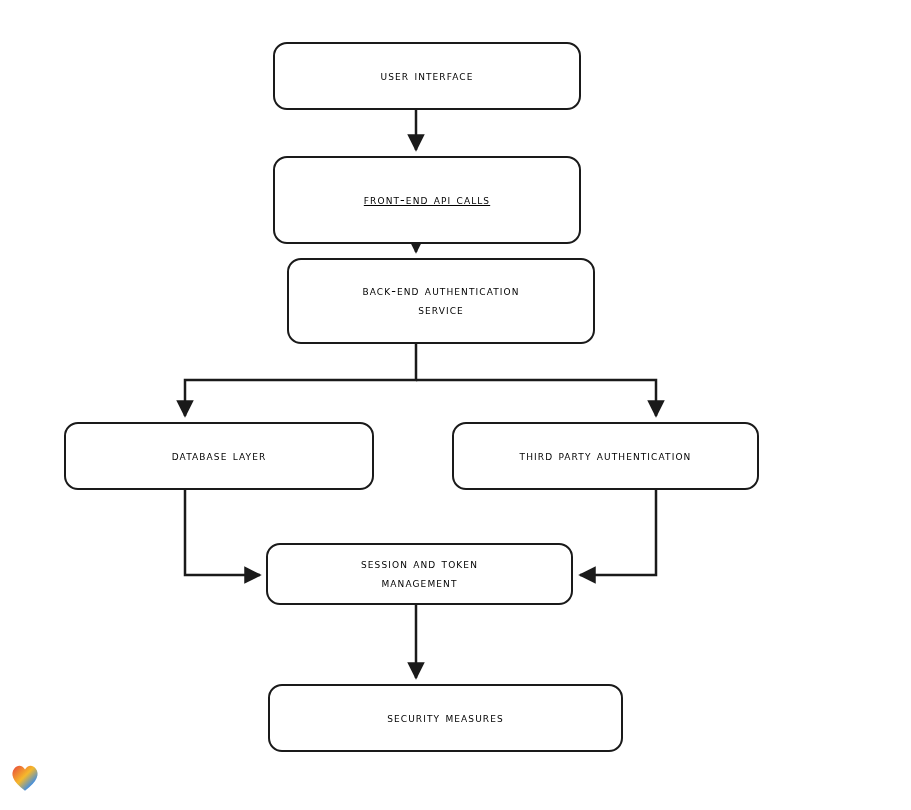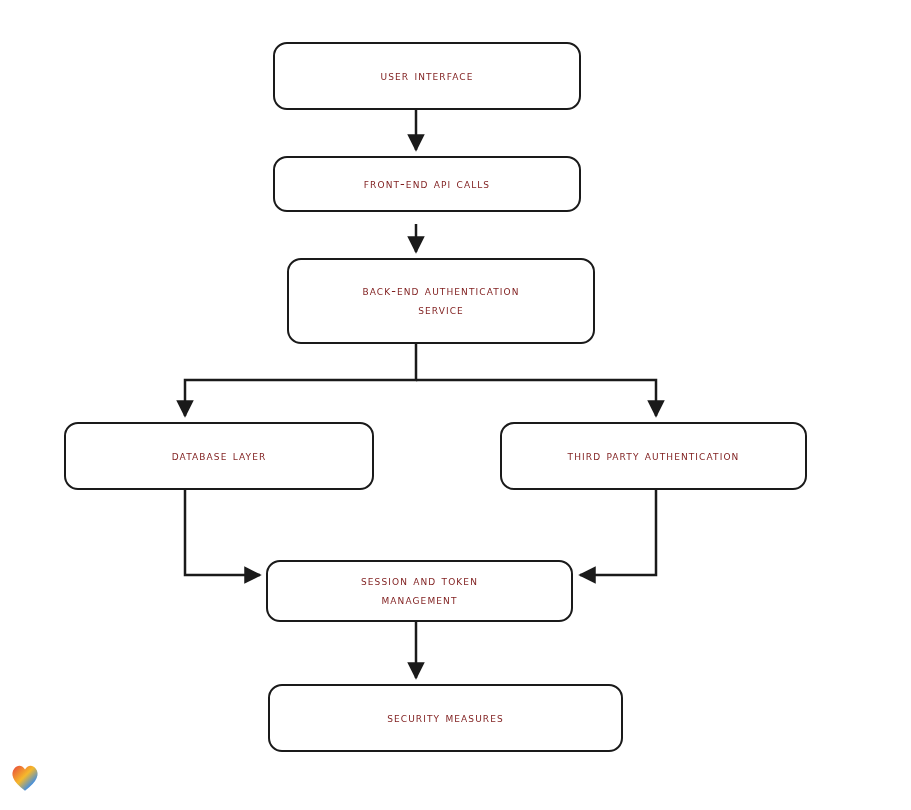--- a/index.html
+++ b/index.html
@@ -31,7 +31,7 @@
     align-items: center;
     justify-content: center;
     text-align: center;
-    color: #7f1d1d;
+    color: #000000;
     font-family: "DejaVu Sans", sans-serif;
     font-size: 13px;
     letter-spacing: 1.1px;

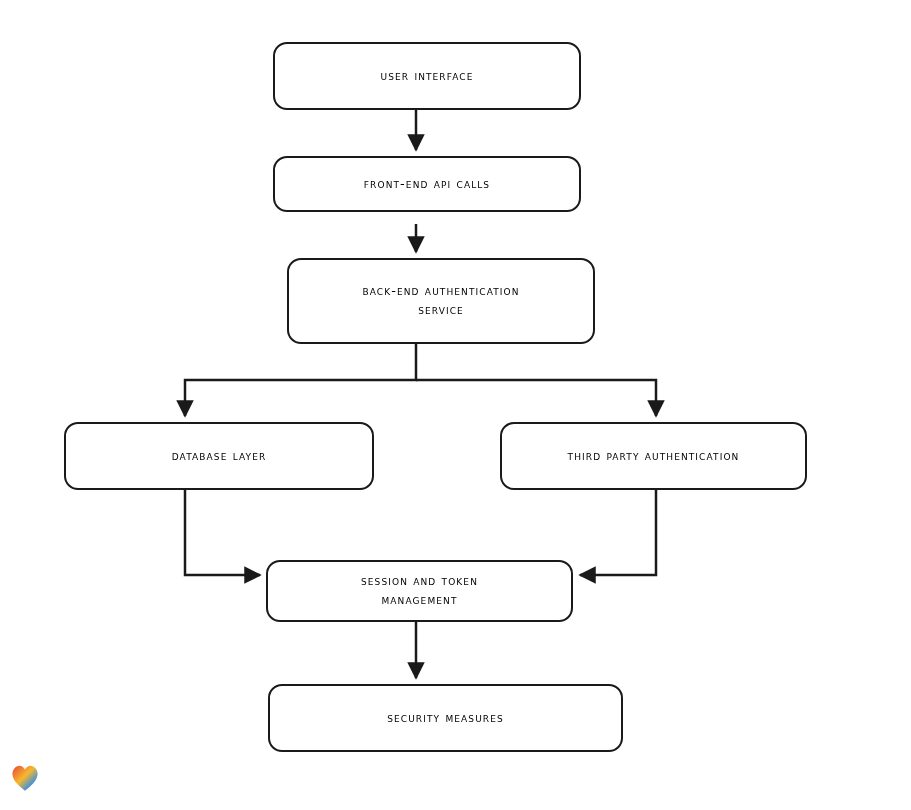--- a/index.html
+++ b/index.html
@@ -104,7 +104,7 @@
     <span>User Interface</span>
   </div>
 
-  <div class="node" style="left:273px; top:156px; width:308px; height:56px;">
+  <div class="node" style="left:273px; top:156px; width:308px; height:88px;text-decoration:underline;">
     <span>Front-End API Calls</span>
   </div>
 

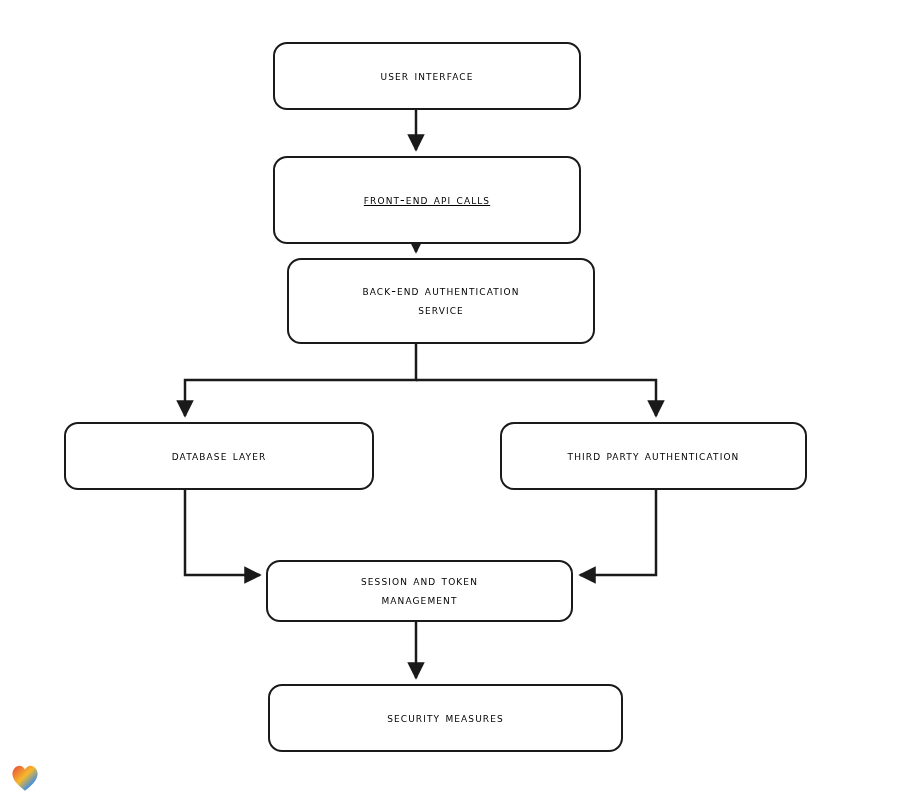--- a/index.html
+++ b/index.html
@@ -117,7 +117,7 @@
     <span>Database Layer</span>
   </div>
 
-  <div class="node" style="left:452px; top:422px; width:307px; height:68px;margin-left:48px;">
+  <div class="node" style="left:452px; top:422px; width:307px; height:68px;">
     <span>Third Party Authentication</span>
   </div>
 

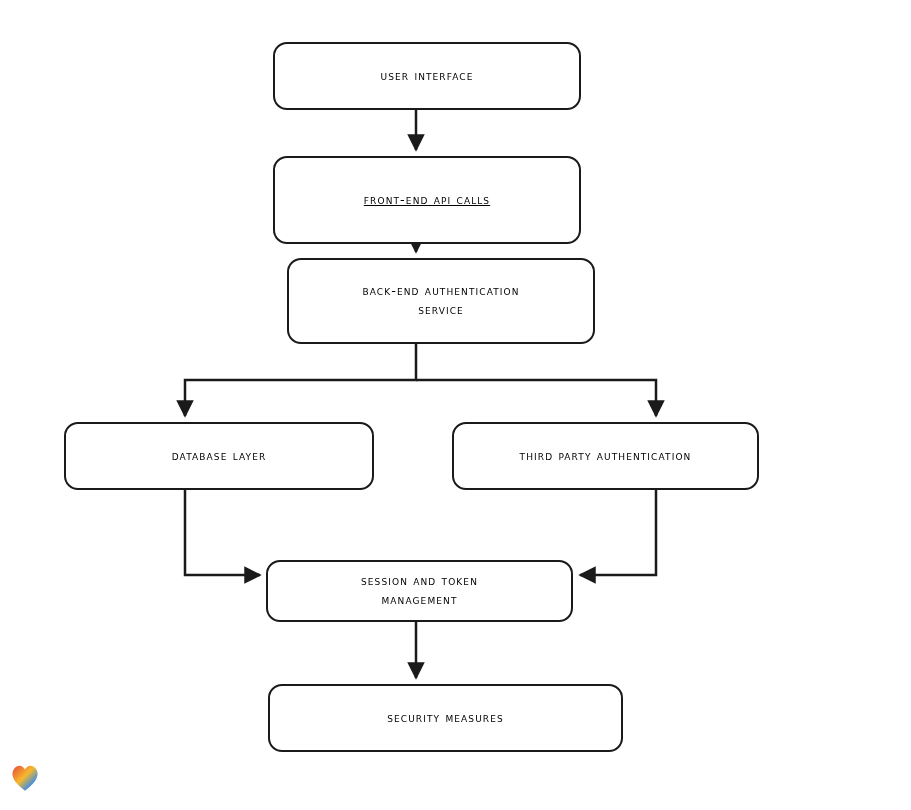--- a/index.html
+++ b/index.html
@@ -121,7 +121,7 @@
     <span>Third Party Authentication</span>
   </div>
 
-  <div class="node" style="left:266px; top:560px; width:307px; height:62px;">
+  <div class="node" style="left:266px; top:543px; width:307px; height:62px;">
     <span>Session and Token
 Management</span>
   </div>

